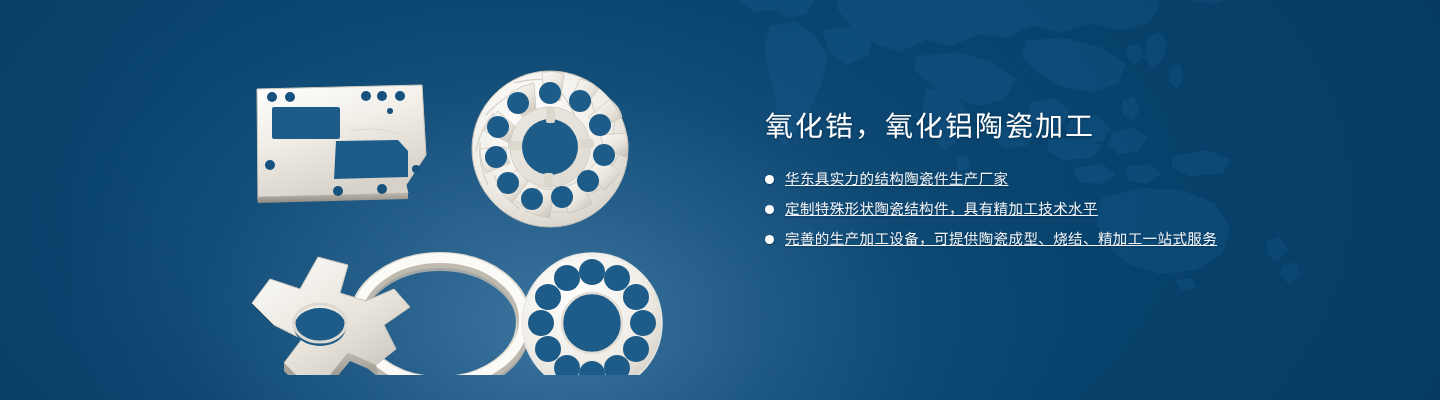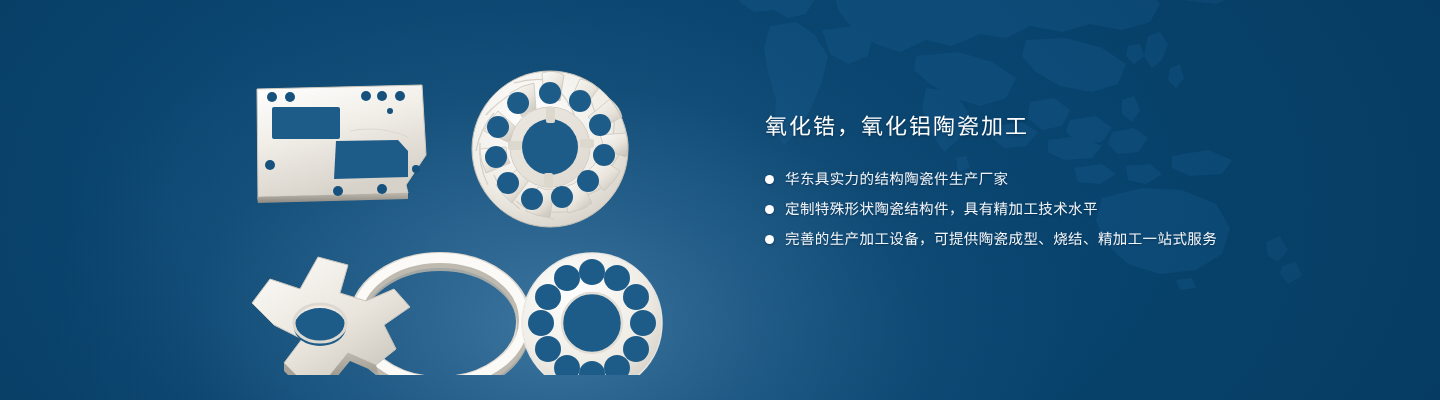--- a/index.html
+++ b/index.html
@@ -53,7 +53,7 @@
   }
   .headline{
     color:#ffffff;
-    font-size:22px;
+    font-size:28px;
     line-height:38px;
     letter-spacing:2px;
     font-weight:400;

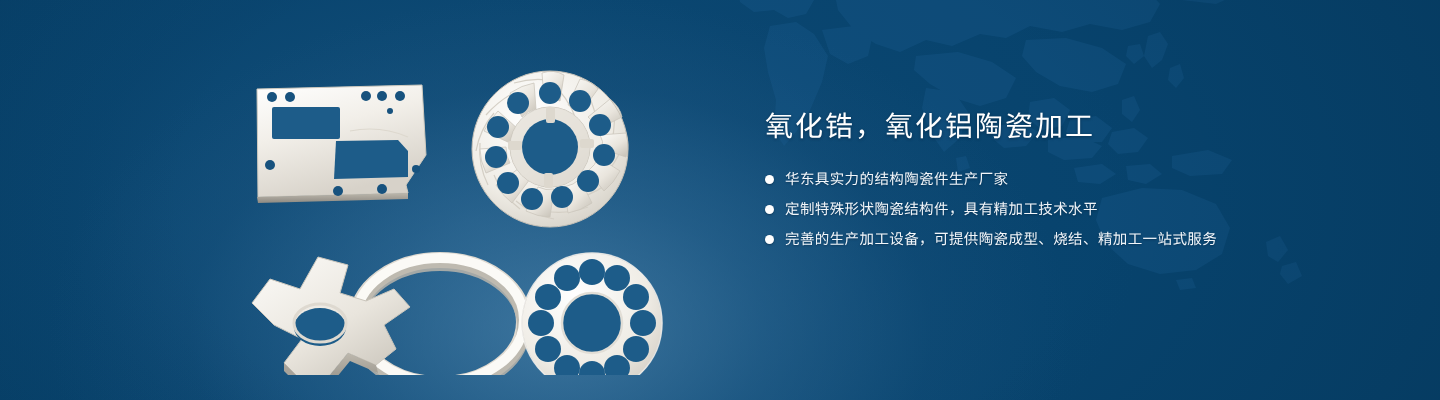--- a/index.html
+++ b/index.html
@@ -81,6 +81,7 @@
     line-height:22px;
     letter-spacing:0.4px;
     text-shadow:0 1px 2px rgba(0,20,40,0.4);
+    text-decoration:underline;
   }
 
   

